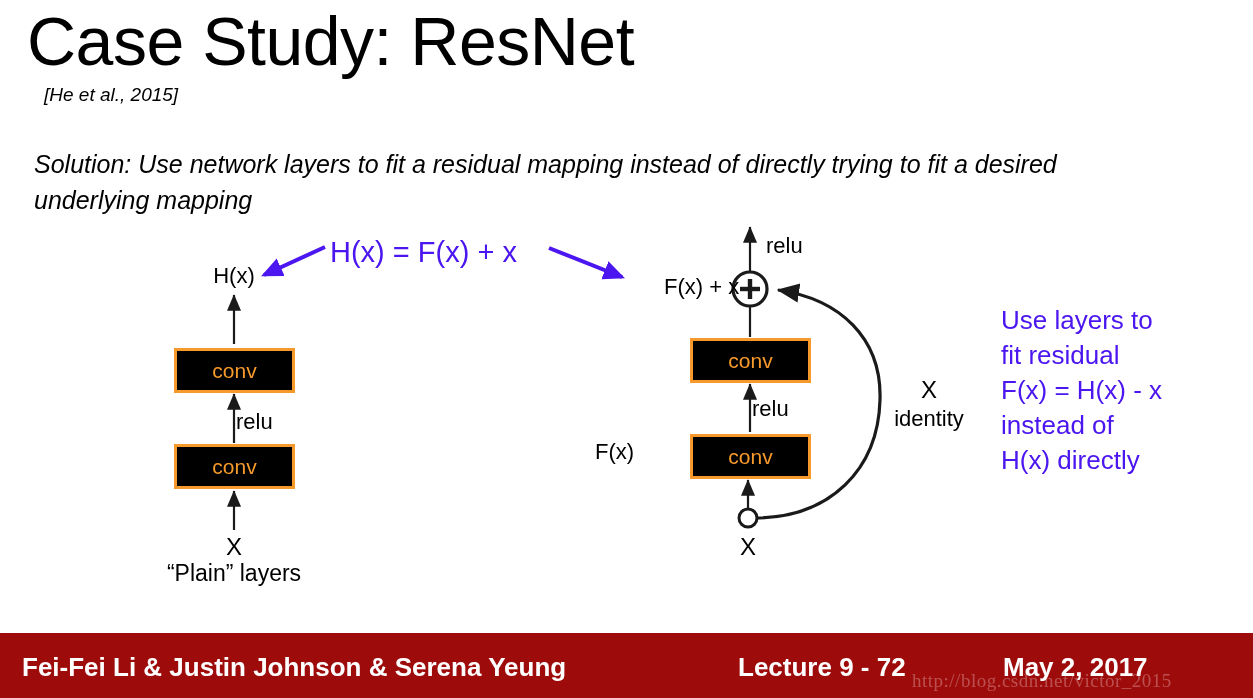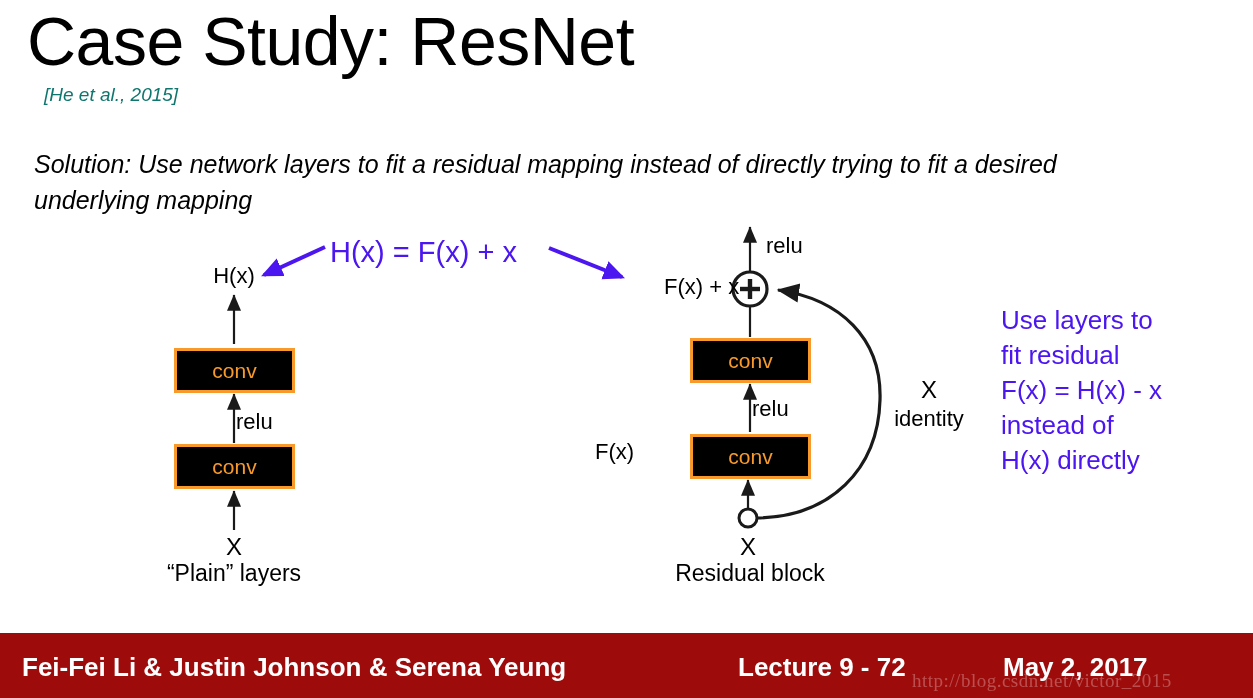--- a/index.html
+++ b/index.html
@@ -36,7 +36,7 @@
     top: 84px;
     font-size: 19px;
     font-style: italic;
-    color: #0f766e;
+    color: #000000;
     white-space: nowrap;
     text-align: right;
   }

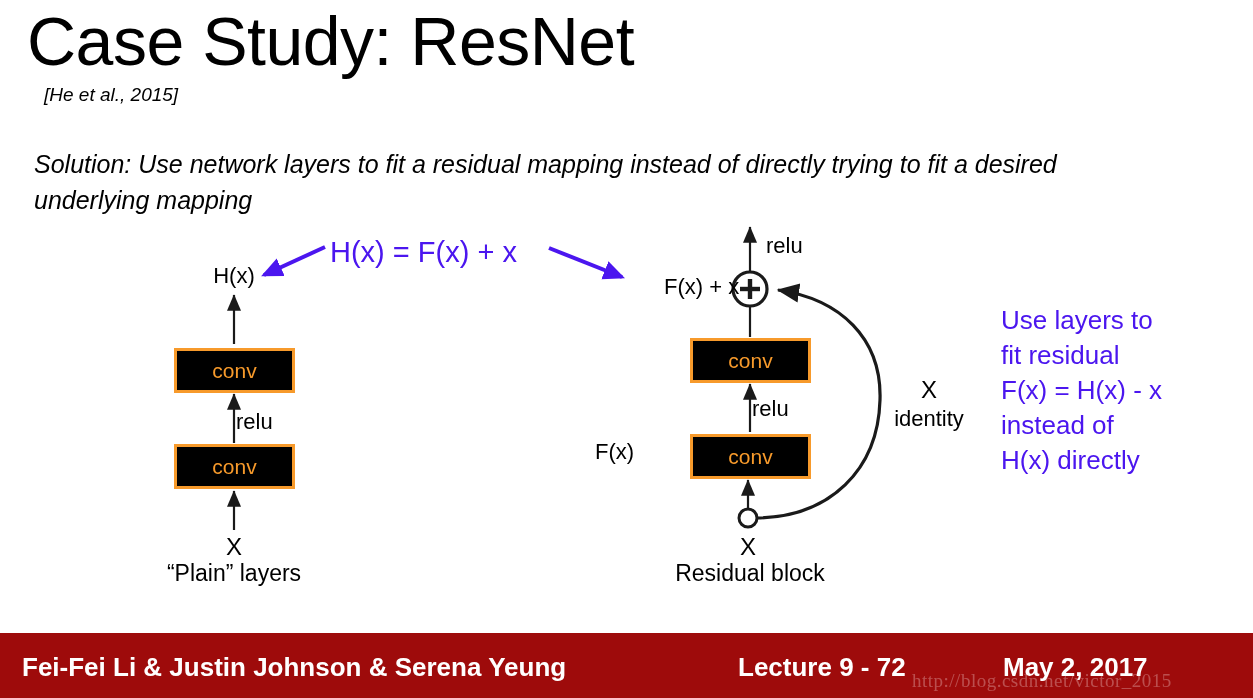--- a/index.html
+++ b/index.html
@@ -251,7 +251,6 @@
 
   <div class="dlabel center" style="left:748px; top:533px; font-size:24px;">X</div>
 
-  <div class="caption" style="left:750px; top:560px;">Residual block</div>
 
   <div id="formula-annotation">H(x) = F(x) + x</div>
 

